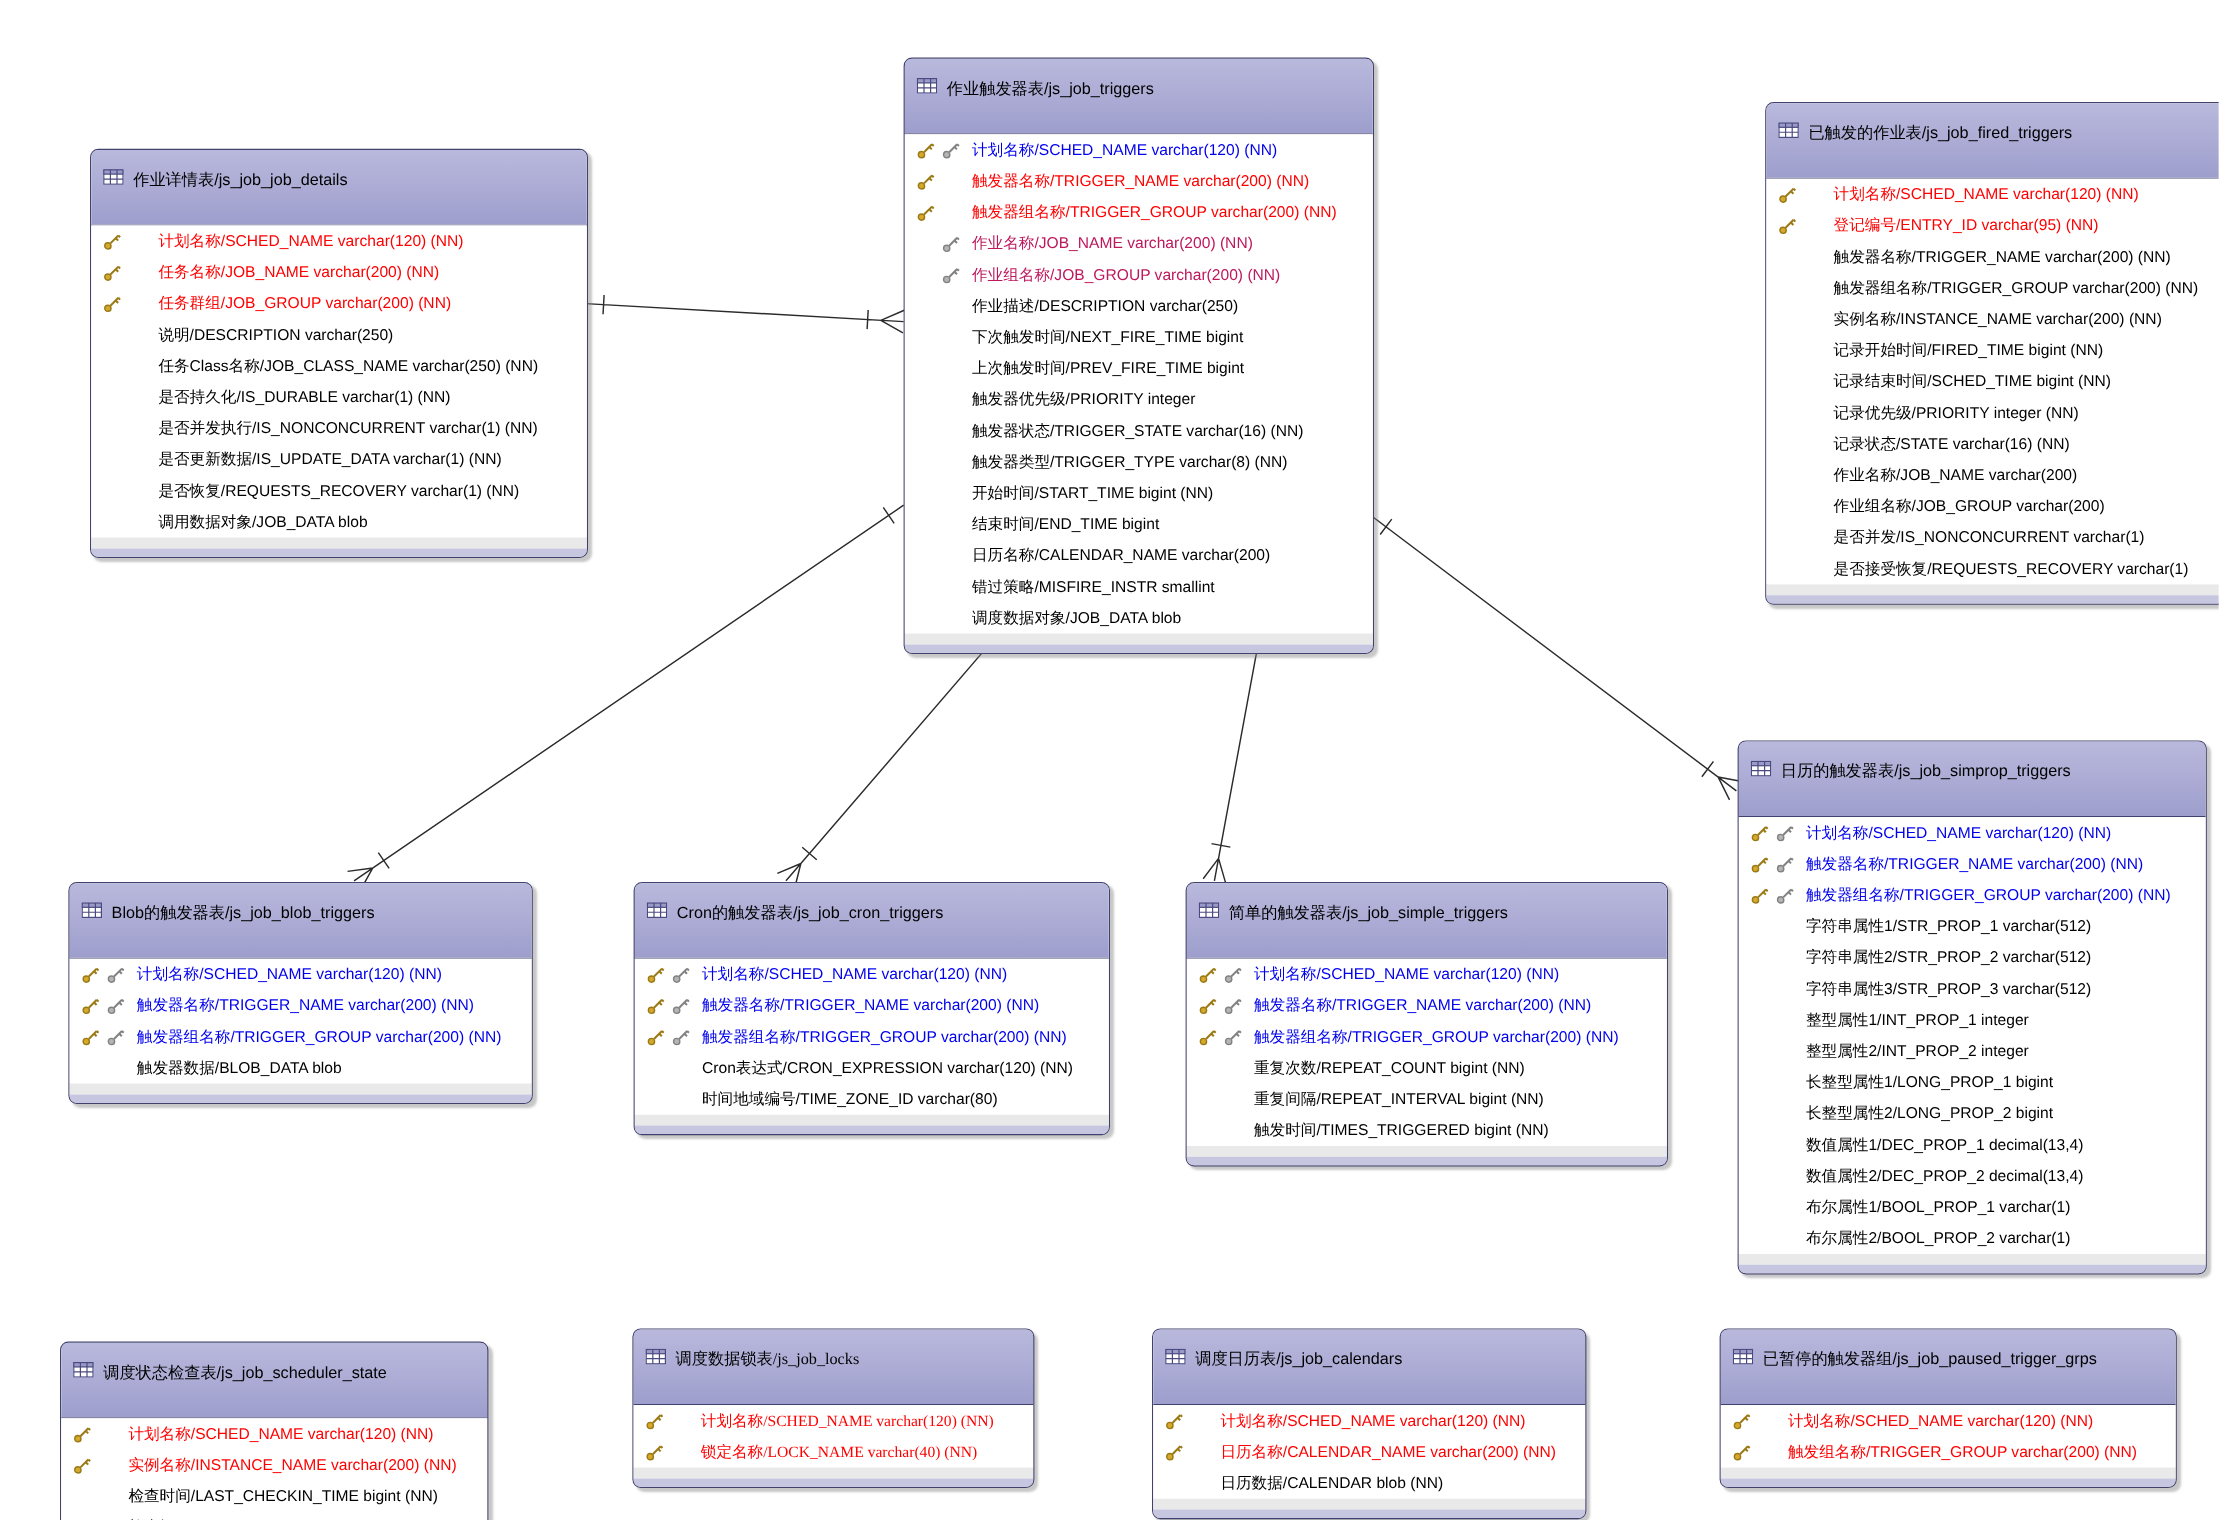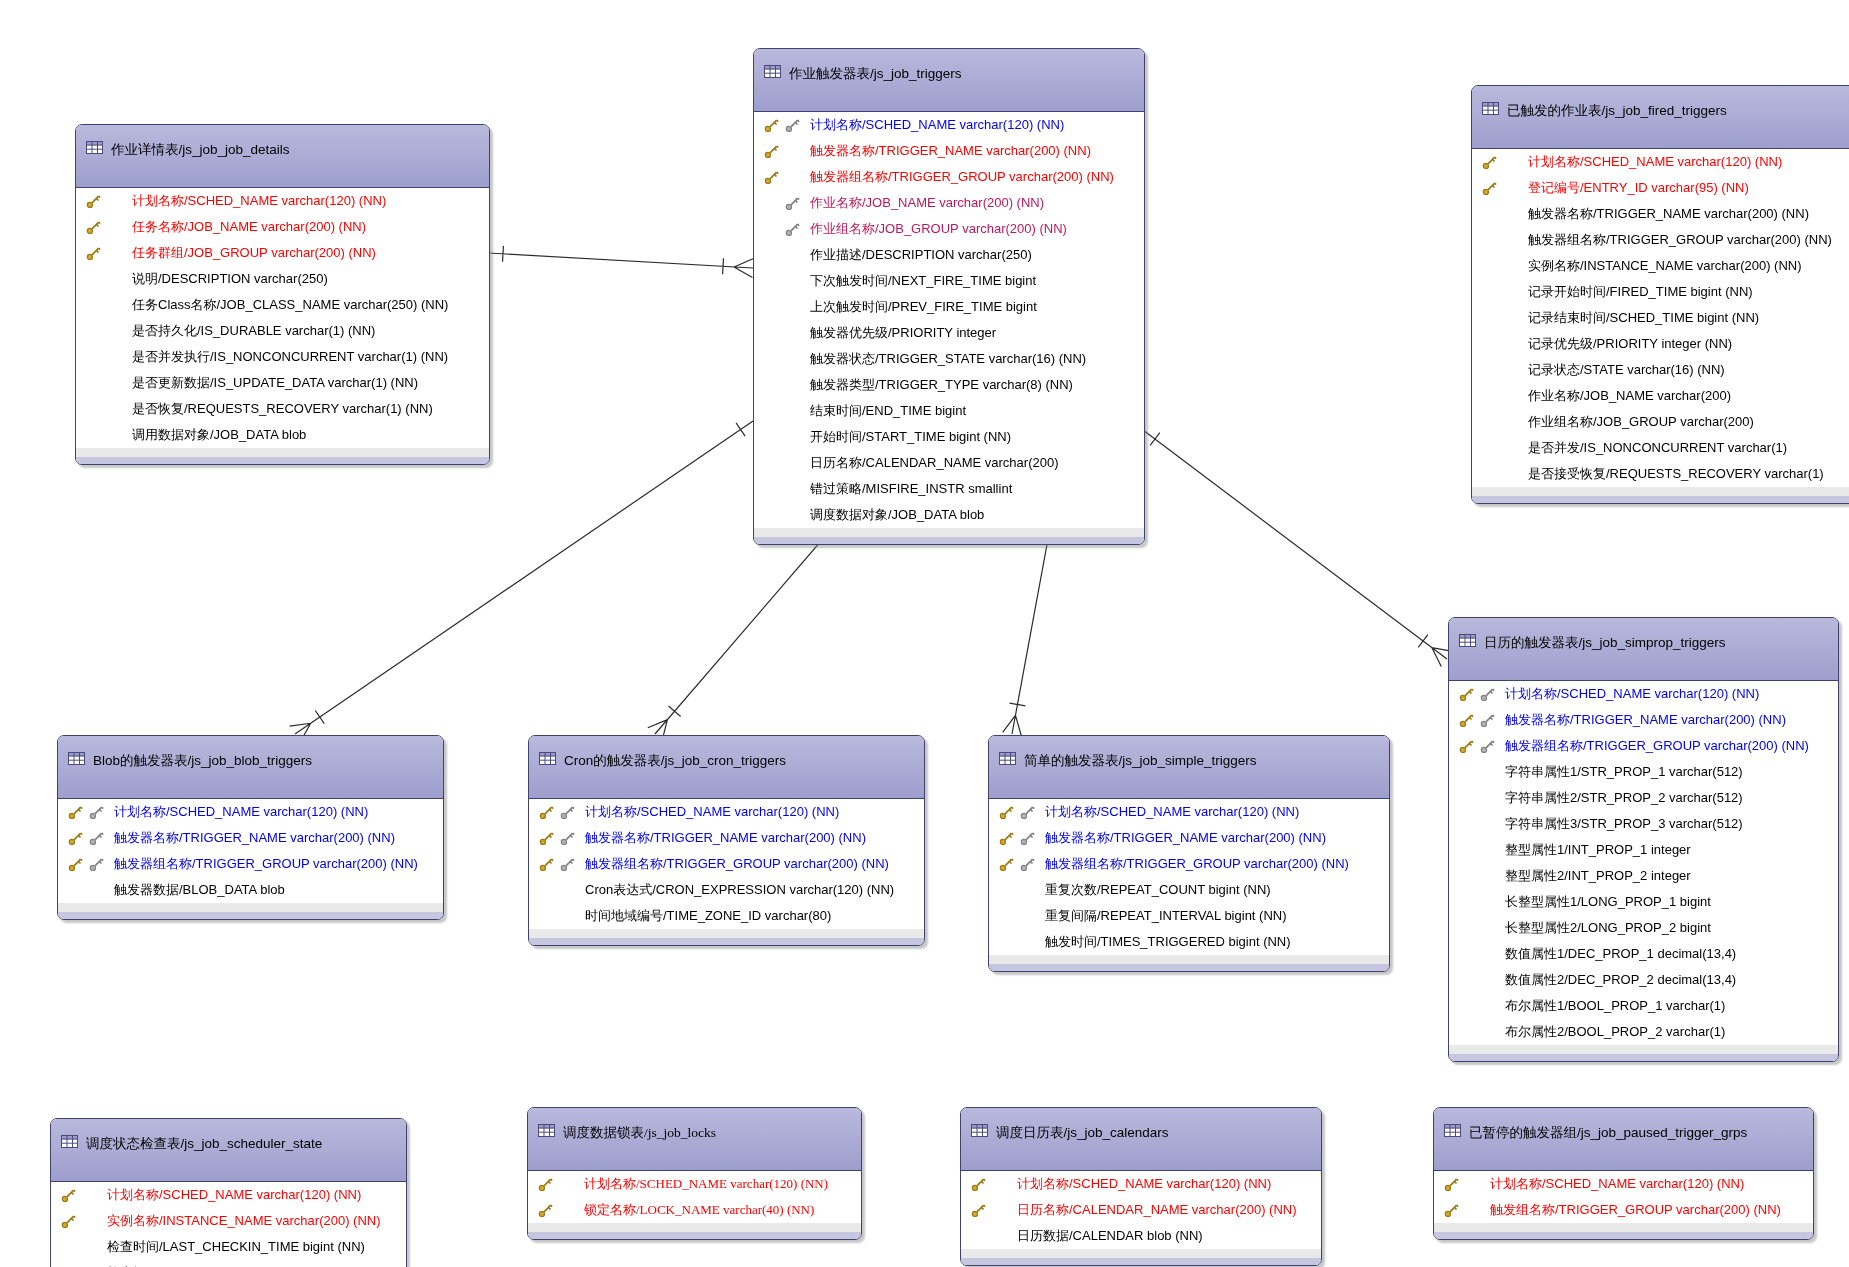--- a/index.html
+++ b/index.html
@@ -215,12 +215,12 @@
         <div class="row">
           <span class="k"></span>
           <span class="k"></span>
+          <span class="lbl c-black">开始时间/START_TIME bigint (NN)</span>
+        </div>
+        <div class="row">
+          <span class="k"></span>
+          <span class="k"></span>
           <span class="lbl c-black">结束时间/END_TIME bigint</span>
-        </div>
-        <div class="row">
-          <span class="k"></span>
-          <span class="k"></span>
-          <span class="lbl c-black">开始时间/START_TIME bigint (NN)</span>
         </div>
         <div class="row">
           <span class="k"></span>

